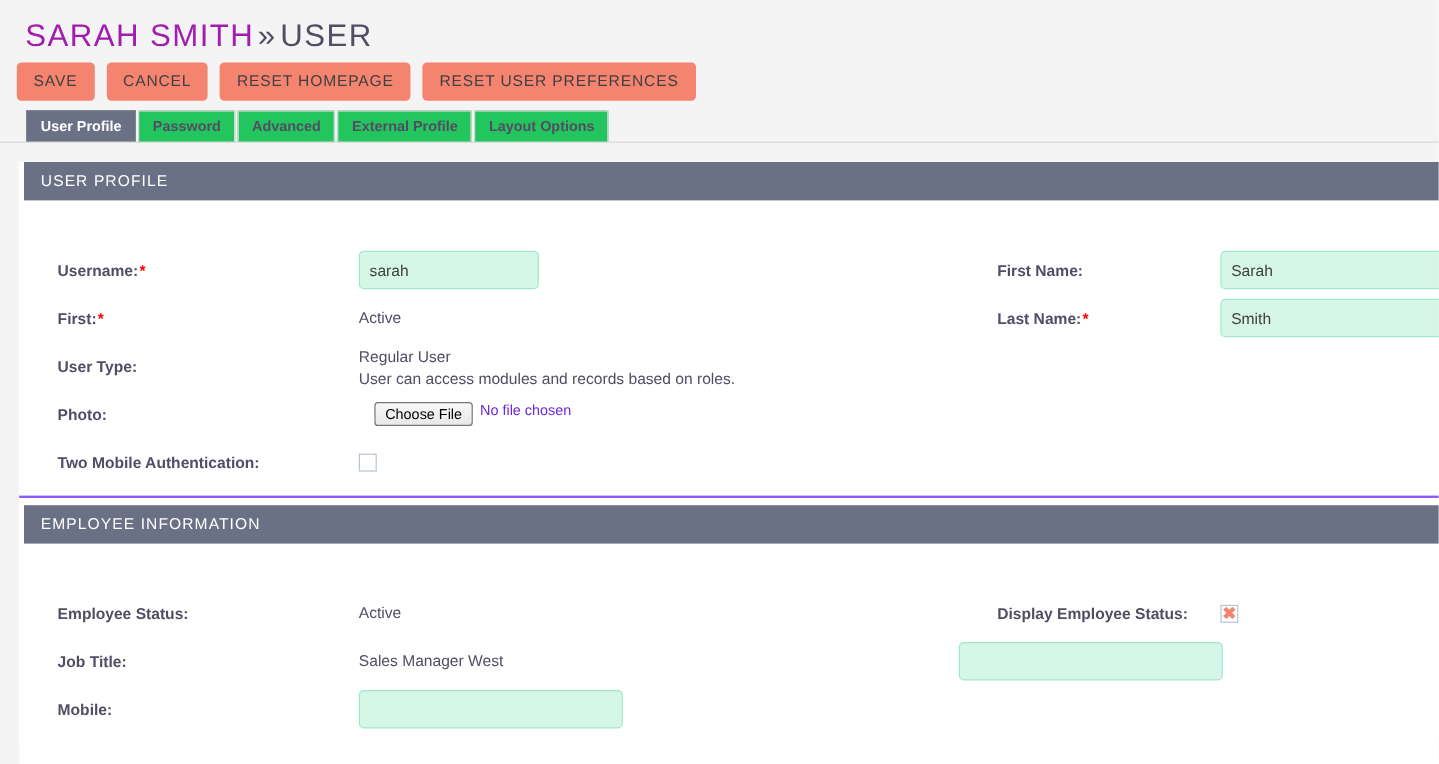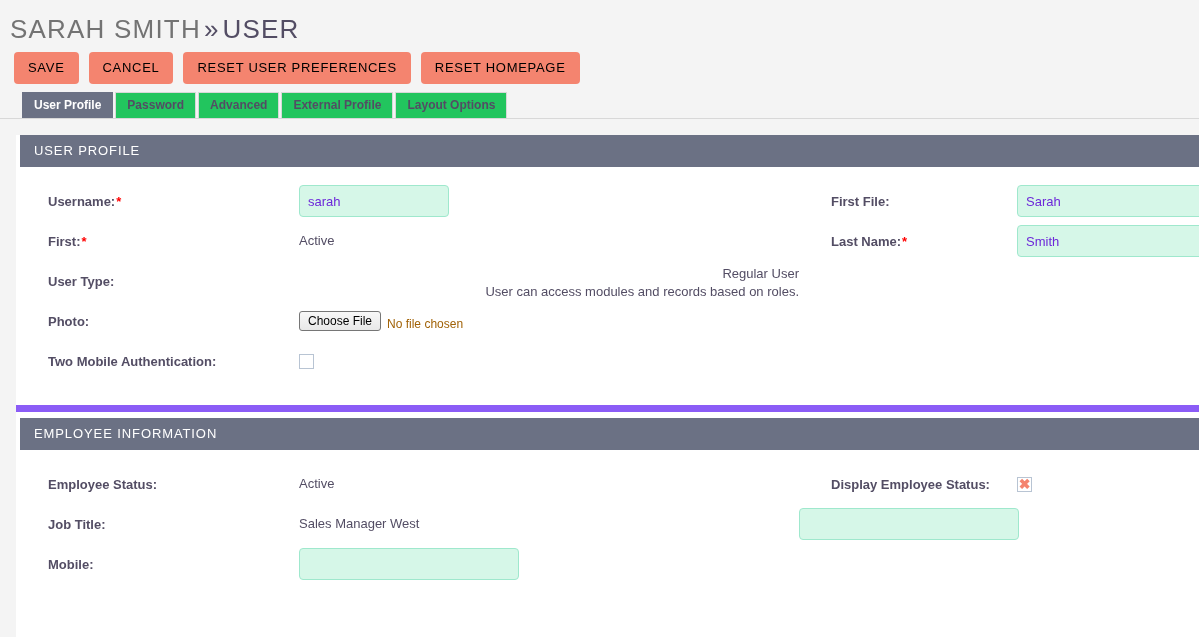--- a/index.html
+++ b/index.html
@@ -30,7 +30,7 @@
     line-height: 30px;
     white-space: nowrap;
   }
-  .title-record { color: #737373; }
+  .title-record { color: #a21caf; margin-left: 11px; }
   .title-sep    { color: #534D64; padding: 0 3px; }
   .title-action { color: #534D64; }
 

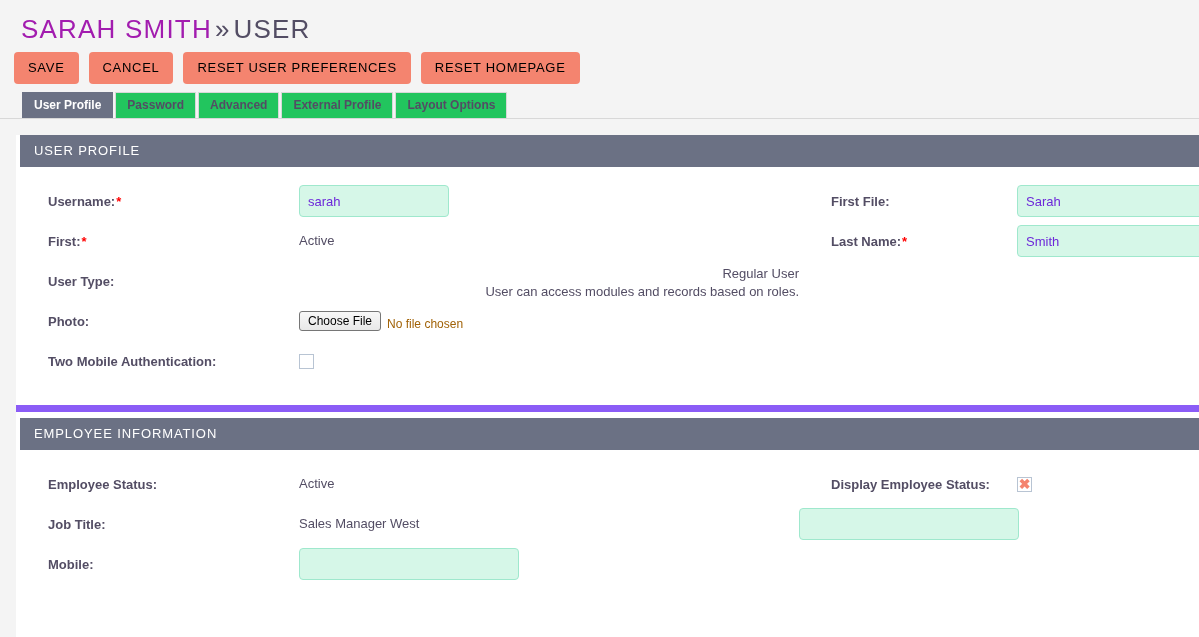--- a/index.html
+++ b/index.html
@@ -44,7 +44,7 @@
   }
   .btn {
     background: #F4846F;
-    color: #000000;
+    color: #404040;
     border: none;
     border-radius: 4px;
     font-family: "Liberation Sans", sans-serif;

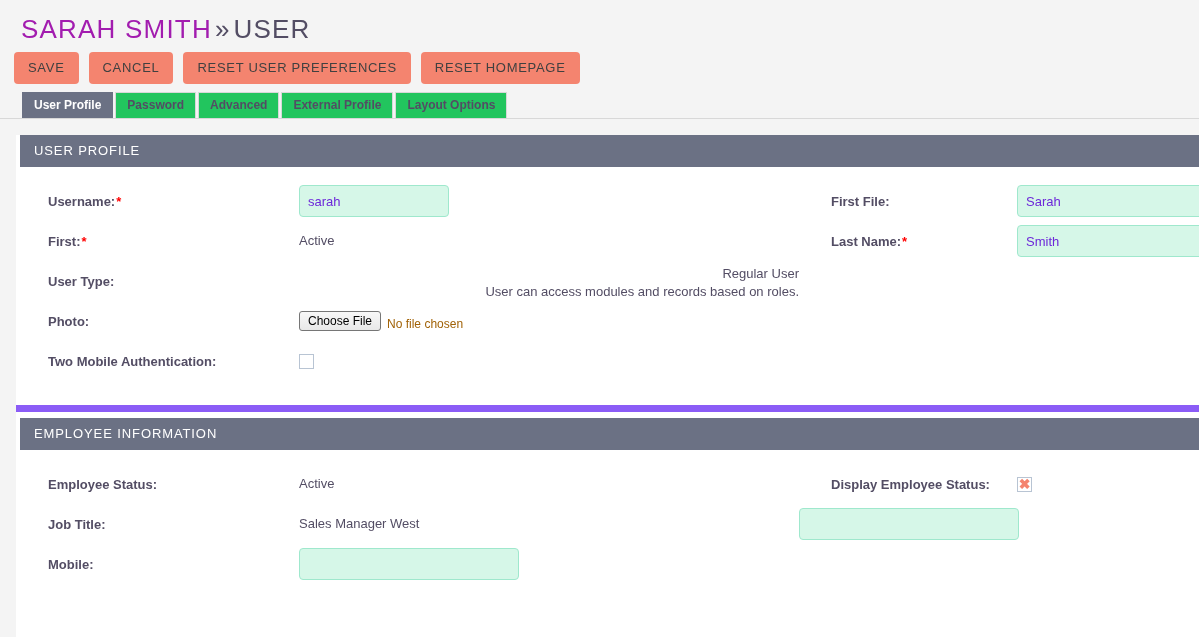--- a/index.html
+++ b/index.html
@@ -200,8 +200,8 @@
 <div class="action-bar">
   <button class="btn">SAVE</button>
   <button class="btn">CANCEL</button>
+  <button class="btn">RESET HOMEPAGE</button>
   <button class="btn">RESET USER PREFERENCES</button>
-  <button class="btn">RESET HOMEPAGE</button>
 </div>
 
 <div class="tab-bar">

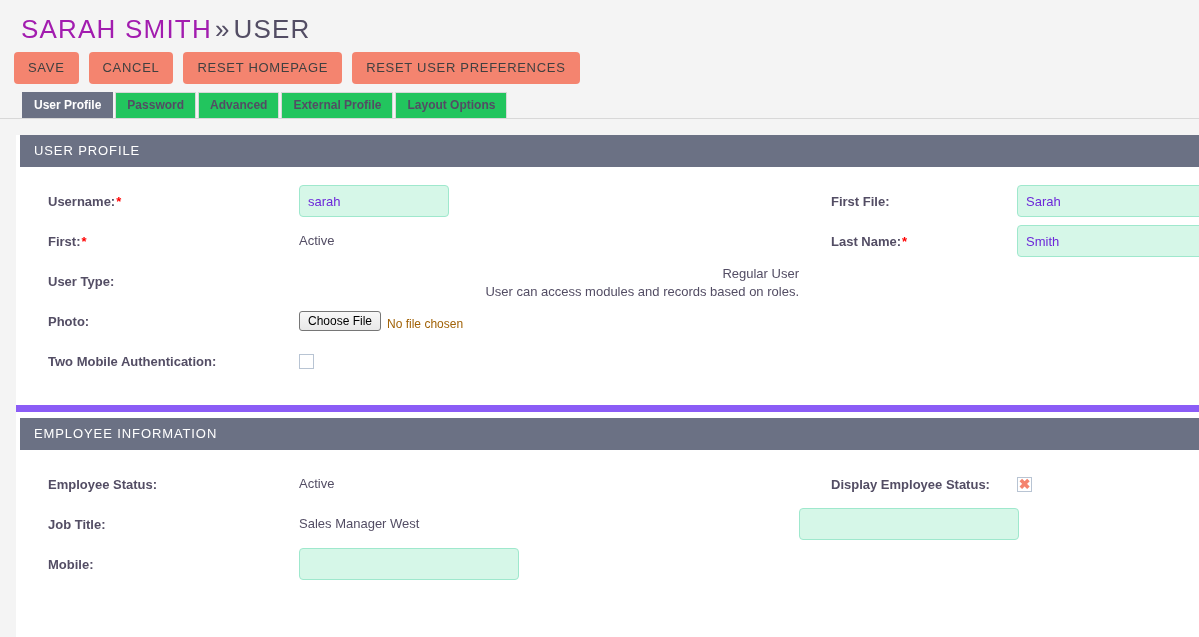--- a/index.html
+++ b/index.html
@@ -112,7 +112,7 @@
   .field-grid {
     display: grid;
     grid-template-columns: 283px 500px 218px 400px;
-    padding-top: 14px;
+    padding-top: 38px;
   }
   .row-label {
     font-weight: bold;

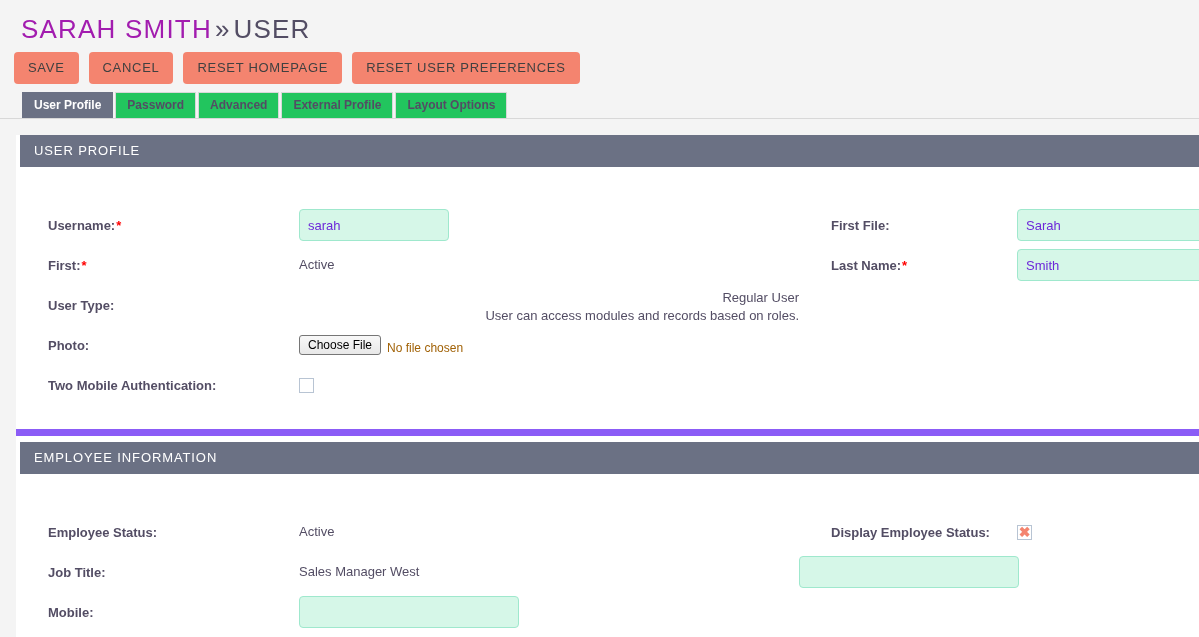--- a/index.html
+++ b/index.html
@@ -149,7 +149,7 @@
     padding: 0 8px;
     font-family: "Liberation Sans", sans-serif;
     font-size: 13px;
-    color: #6d28d9;
+    color: #404040;
     outline: none;
   }
   .tinput.wide { width: 220px; }

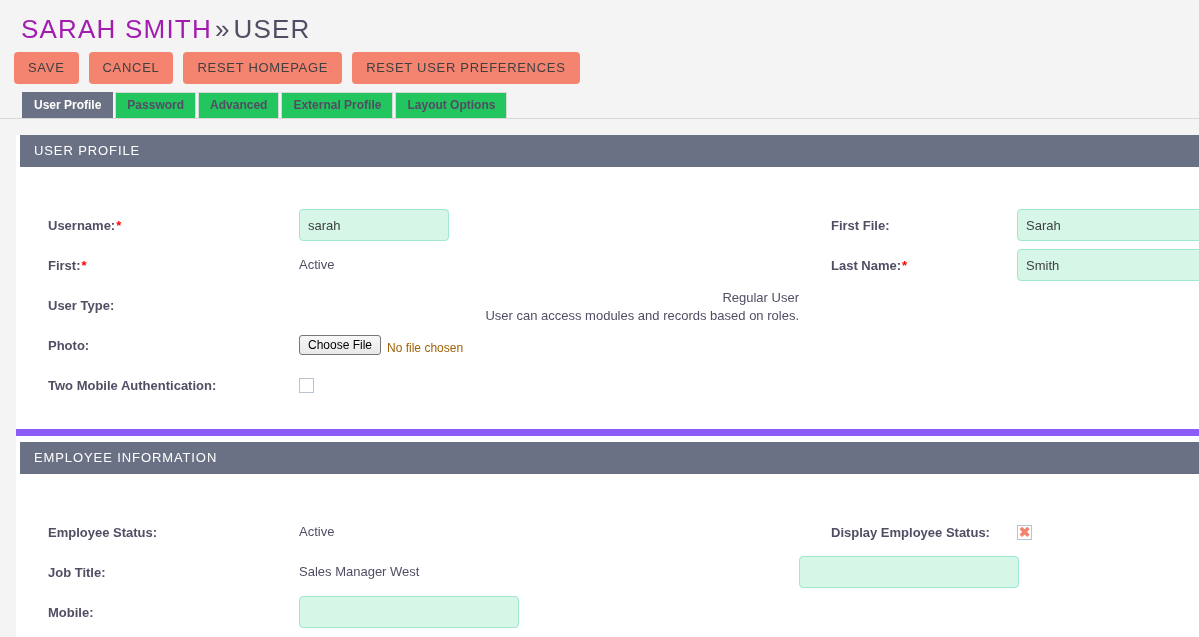--- a/index.html
+++ b/index.html
@@ -227,7 +227,7 @@
         <input class="tinput" type="text" value="sarah" style="">
       </div>
       <div class="row-label">
-        <span>First File:</span>
+        <span>First Name:</span>
       </div>
       <div class="row-value">
         <input class="tinput wide" type="text" value="Sarah" style="">

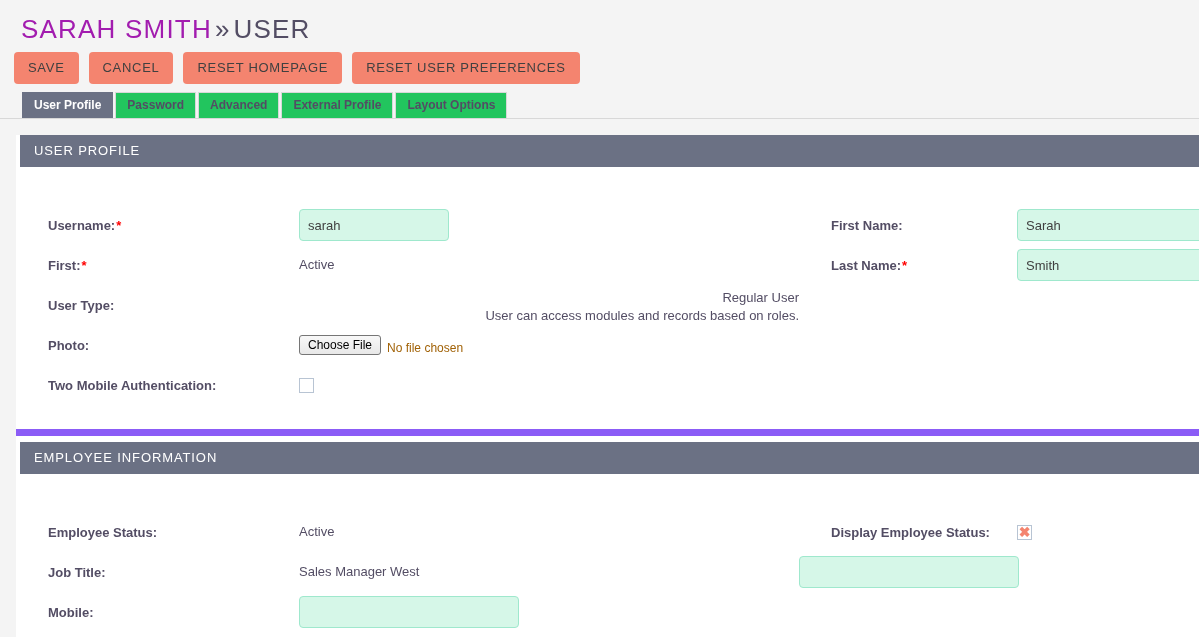--- a/index.html
+++ b/index.html
@@ -134,7 +134,7 @@
     font-size: 13px;
     color: #534D64;
   }
-  .row-value.top { justify-content: flex-start; padding-top: 4px; align-items: flex-end; }
+  .row-value.top { justify-content: flex-start; padding-top: 4px; }
 
   .static-val { line-height: 18px; white-space: nowrap; }
   .static-sub { line-height: 18px; white-space: nowrap; }

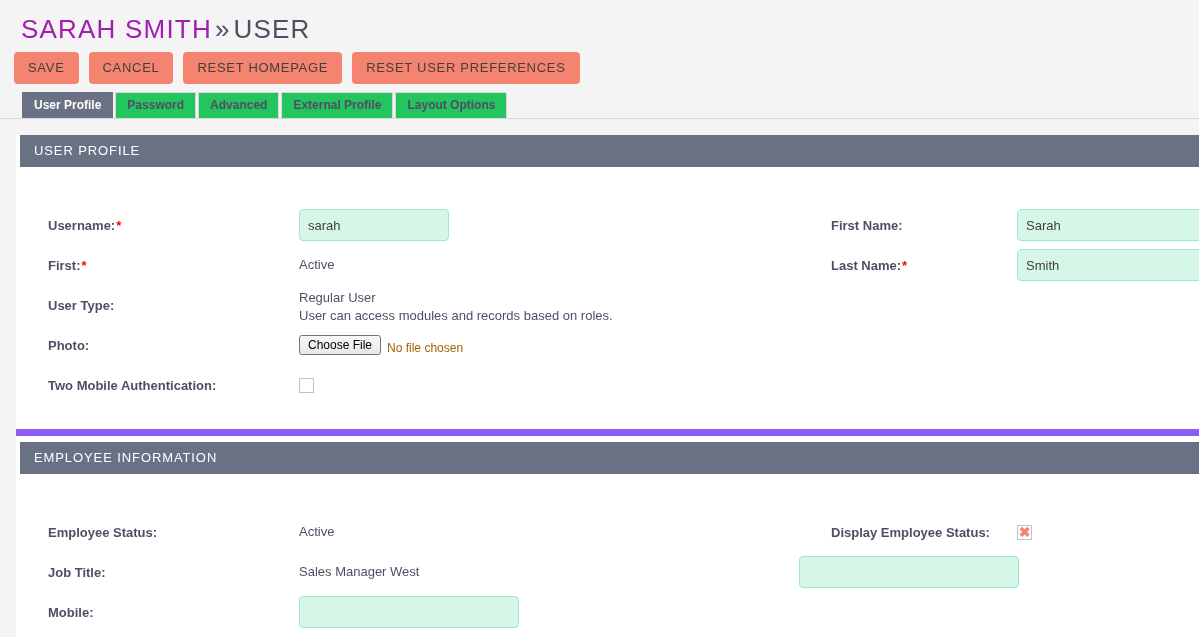--- a/index.html
+++ b/index.html
@@ -174,7 +174,7 @@
   }
 
   
-  .file-row { display: flex; align-items: flex-end; gap: 6px; }
+  .file-row { display: flex; align-items: flex-start; gap: 6px; margin-left: 13px; }
   .file-btn {
     font-family: "Liberation Sans", sans-serif;
     font-size: 12px;

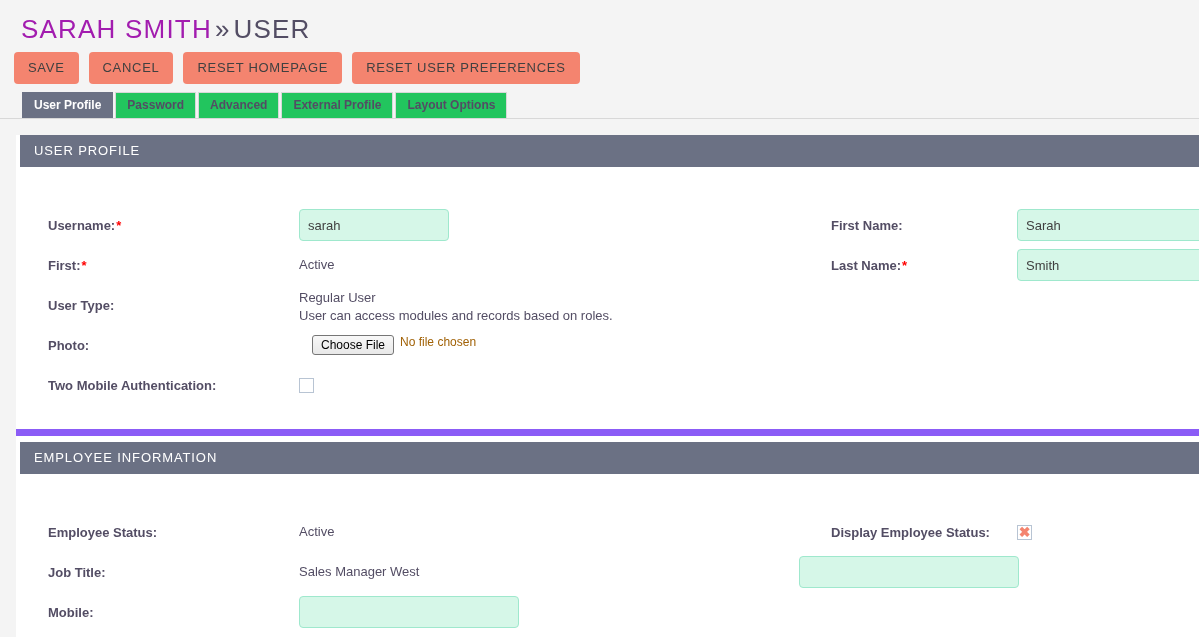--- a/index.html
+++ b/index.html
@@ -186,7 +186,7 @@
     cursor: pointer;
     white-space: nowrap;
   }
-  .file-name { font-size: 12px; color: #a16207; white-space: nowrap; }
+  .file-name { font-size: 12px; color: #6d28d9; white-space: nowrap; }
 </style>
 </head>
 <body>

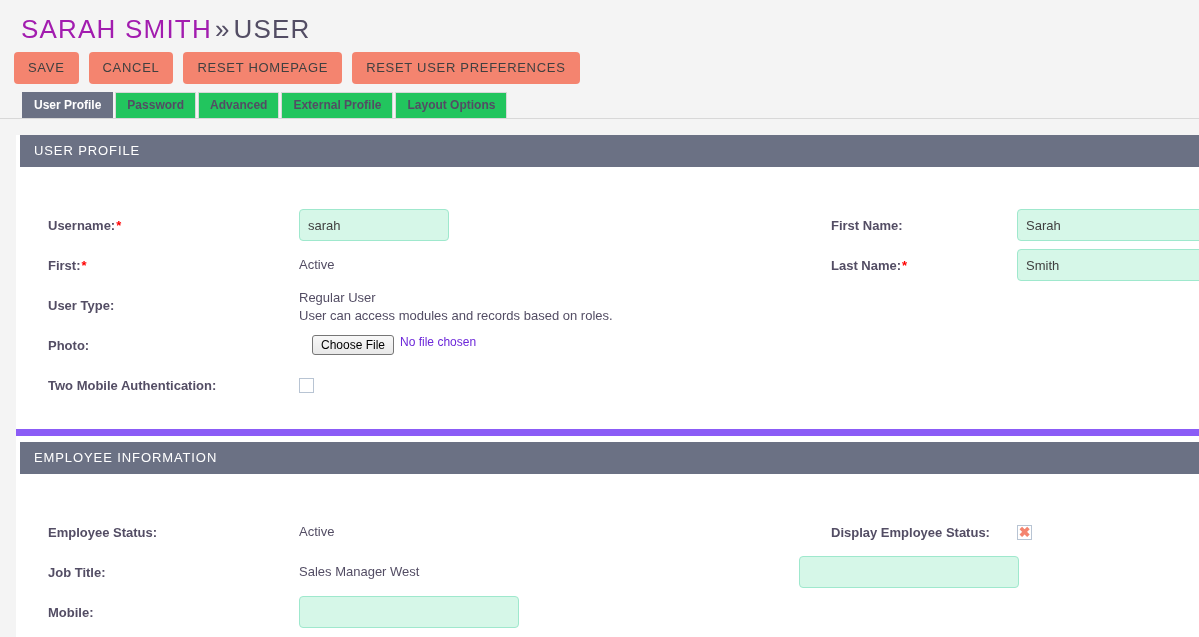--- a/index.html
+++ b/index.html
@@ -94,7 +94,7 @@
     min-height: 600px;
   }
   .panel { background: #FFFFFF; padding-bottom: 6px; }
-  .panel + .panel { border-top: 7px solid #8b5cf6; margin-top: 18px; }
+  .panel + .panel { border-top: 2px solid #8b5cf6; margin-top: 2px; }
 
   .panel-header {
     background: #6B7184;

